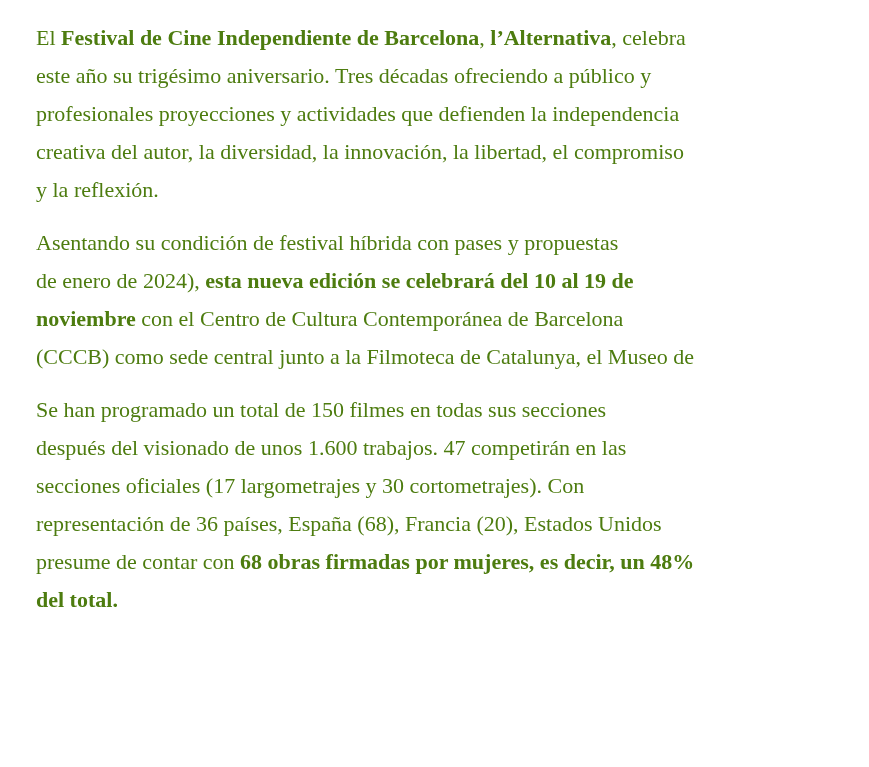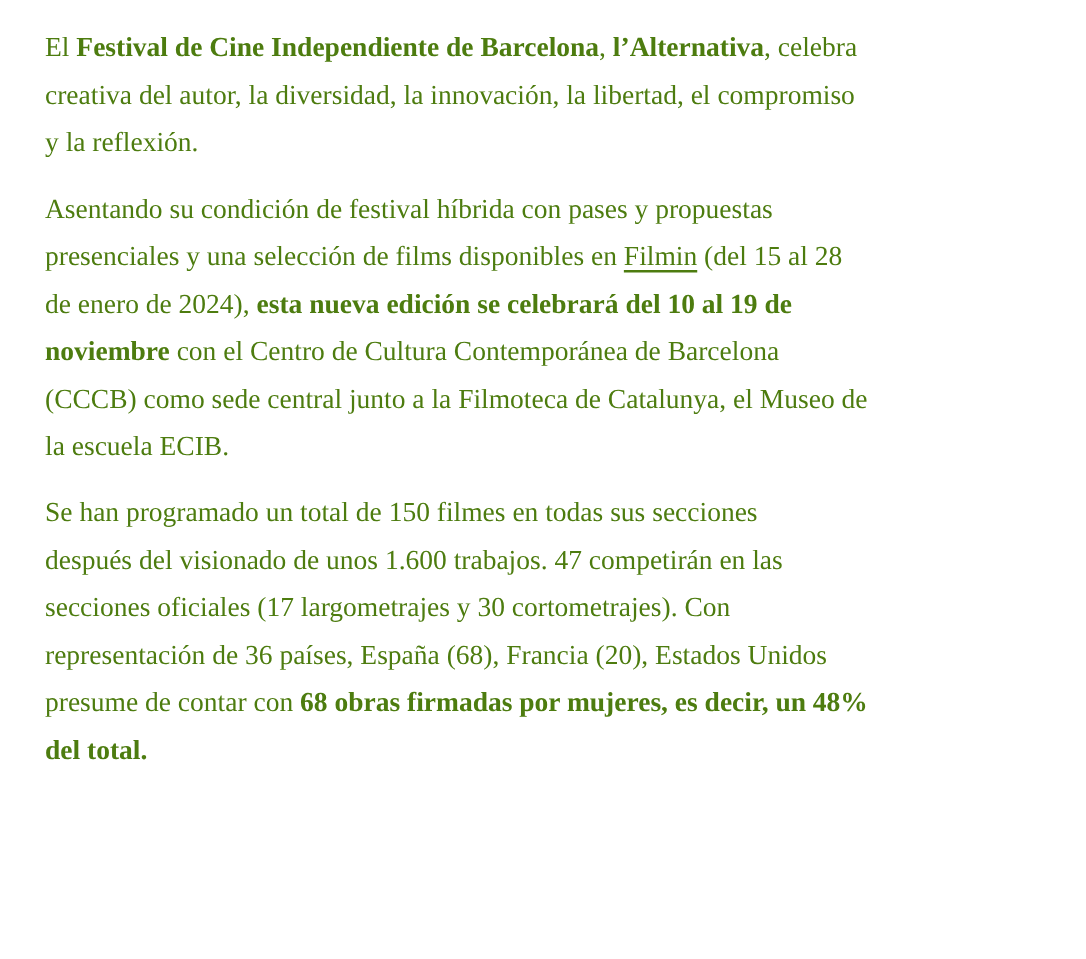--- a/index.html
+++ b/index.html
@@ -40,6 +40,7 @@
 <main class="article">
     <p class="para">
       <span class="line"><span class="normal">El </span><span class="bold">Festival de Cine Independiente de Barcelona</span><span class="normal">, </span><span class="bold">l’Alternativa</span><span class="normal">, celebra</span></span>
+      <span class="line"><span class="normal">este año su trigésimo aniversario. Tres décadas ofreciendo a público y</span></span>
       <span class="line"><span class="normal">creativa del autor, la diversidad, la innovación, la libertad, el compromiso</span></span>
       <span class="line"><span class="normal">y la reflexión.</span></span>
     </p>

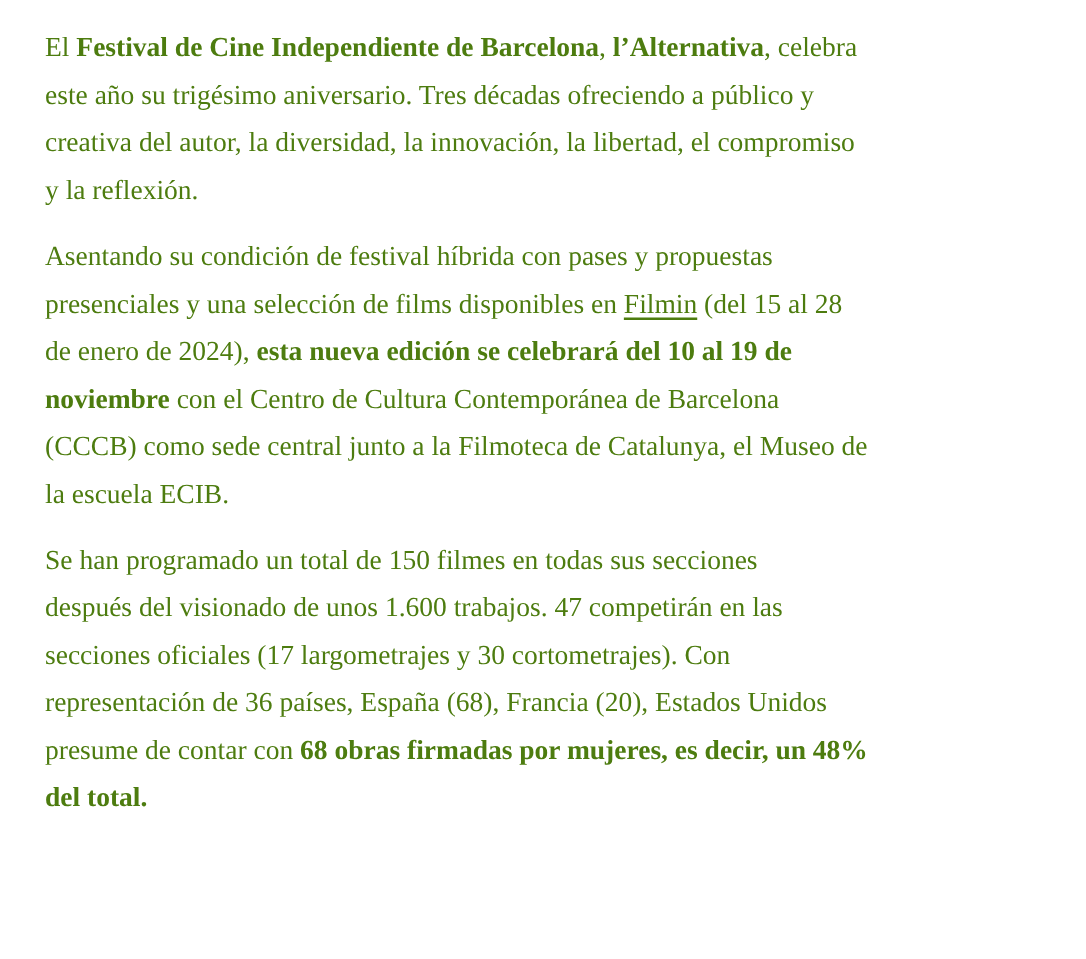--- a/index.html
+++ b/index.html
@@ -41,6 +41,7 @@
     <p class="para">
       <span class="line"><span class="normal">El </span><span class="bold">Festival de Cine Independiente de Barcelona</span><span class="normal">, </span><span class="bold">l’Alternativa</span><span class="normal">, celebra</span></span>
       <span class="line"><span class="normal">este año su trigésimo aniversario. Tres décadas ofreciendo a público y</span></span>
+      <span class="line"><span class="normal">profesionales proyecciones y actividades que defienden la independencia</span></span>
       <span class="line"><span class="normal">creativa del autor, la diversidad, la innovación, la libertad, el compromiso</span></span>
       <span class="line"><span class="normal">y la reflexión.</span></span>
     </p>

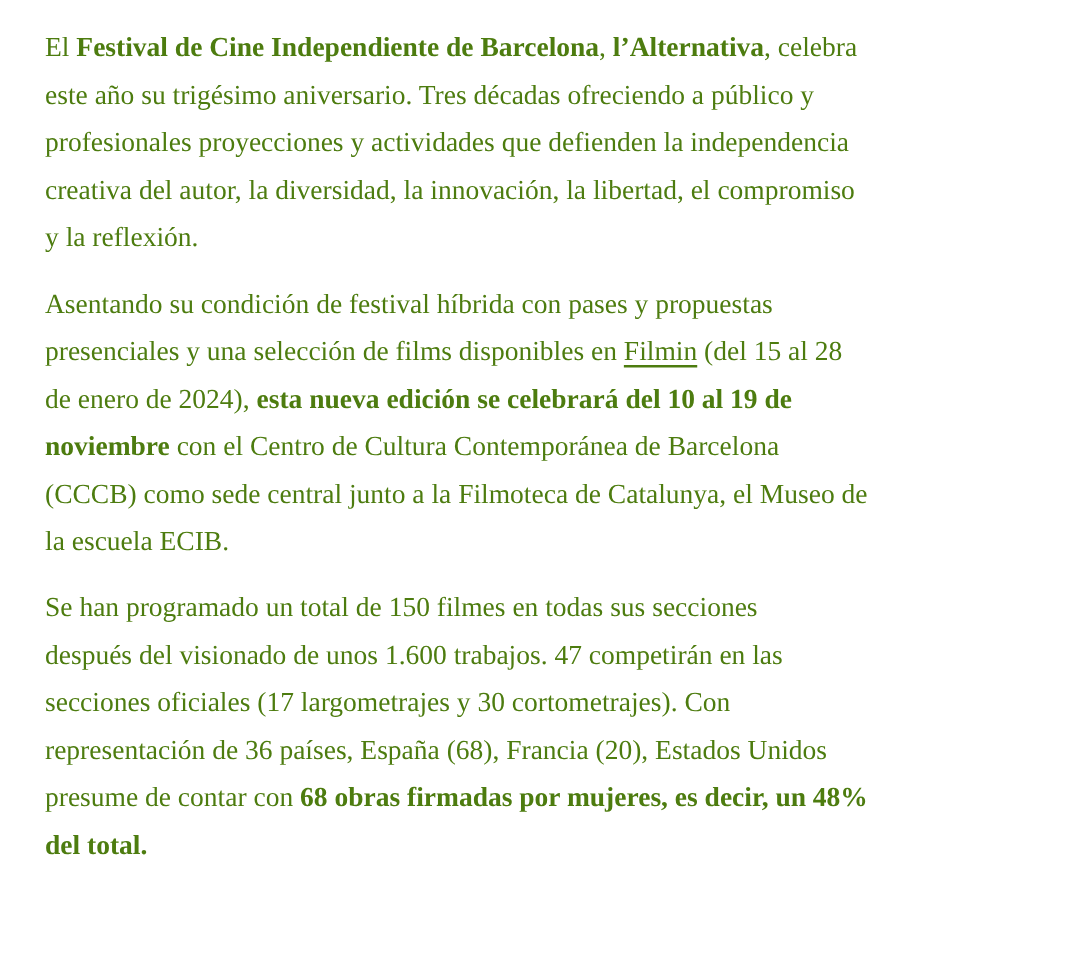--- a/index.html
+++ b/index.html
@@ -47,7 +47,6 @@
     </p>
     <p class="para">
       <span class="line"><span class="normal">Asentando su condición de festival híbrida con pases y propuestas</span></span>
-      <span class="line"><span class="normal">presenciales y una selección de films disponibles en </span><a href="#" class="link">Filmin</a><span class="normal"> (del 15 al 28</span></span>
       <span class="line"><span class="normal">de enero de 2024), </span><span class="bold">esta nueva edición se celebrará del 10 al 19 de</span></span>
       <span class="line"><span class="bold">noviembre</span><span class="normal"> con el Centro de Cultura Contemporánea de Barcelona</span></span>
       <span class="line"><span class="normal">(CCCB) como sede central junto a la Filmoteca de Catalunya, el Museo de</span></span>

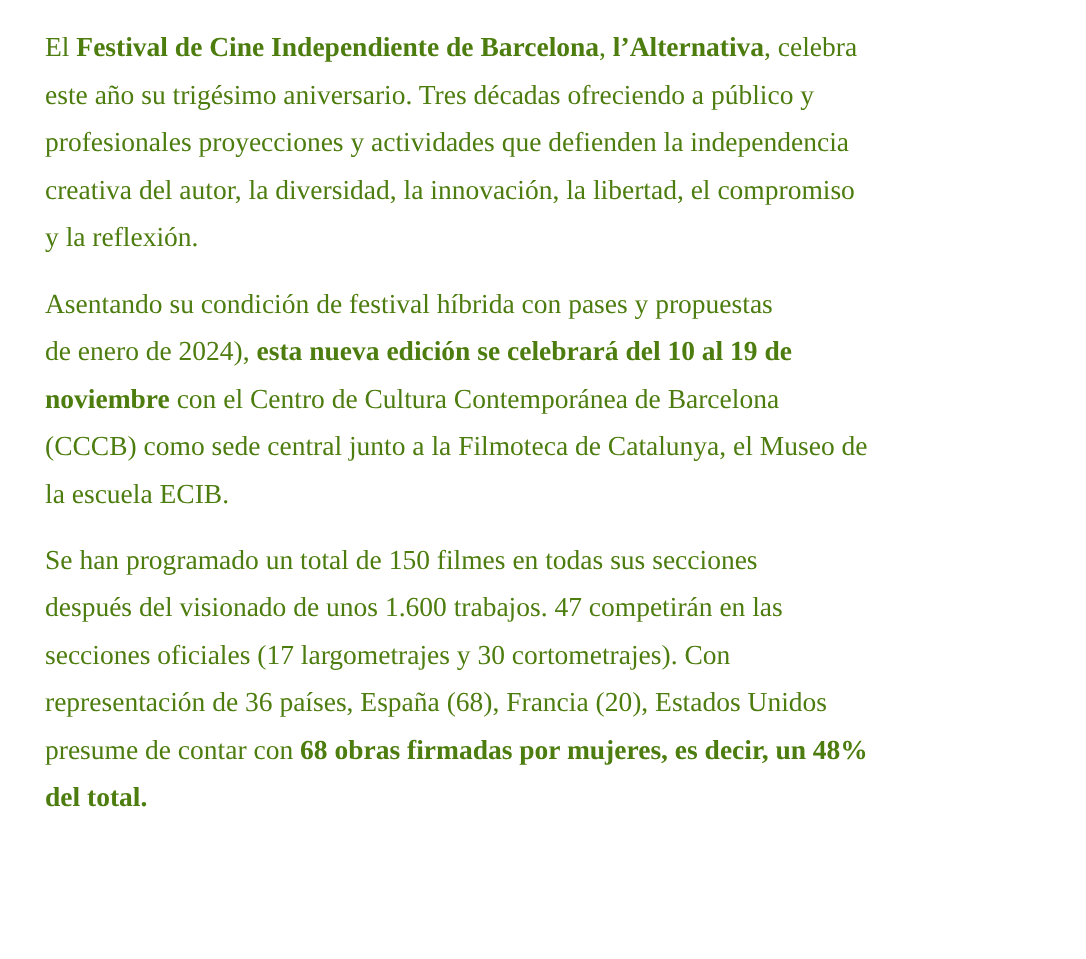--- a/index.html
+++ b/index.html
@@ -50,7 +50,6 @@
       <span class="line"><span class="normal">de enero de 2024), </span><span class="bold">esta nueva edición se celebrará del 10 al 19 de</span></span>
       <span class="line"><span class="bold">noviembre</span><span class="normal"> con el Centro de Cultura Contemporánea de Barcelona</span></span>
       <span class="line"><span class="normal">(CCCB) como sede central junto a la Filmoteca de Catalunya, el Museo de</span></span>
-      <span class="line"><span class="normal">la escuela ECIB.</span></span>
     </p>
     <p class="para">
       <span class="line"><span class="normal">Se han programado un total de 150 filmes en todas sus secciones</span></span>

